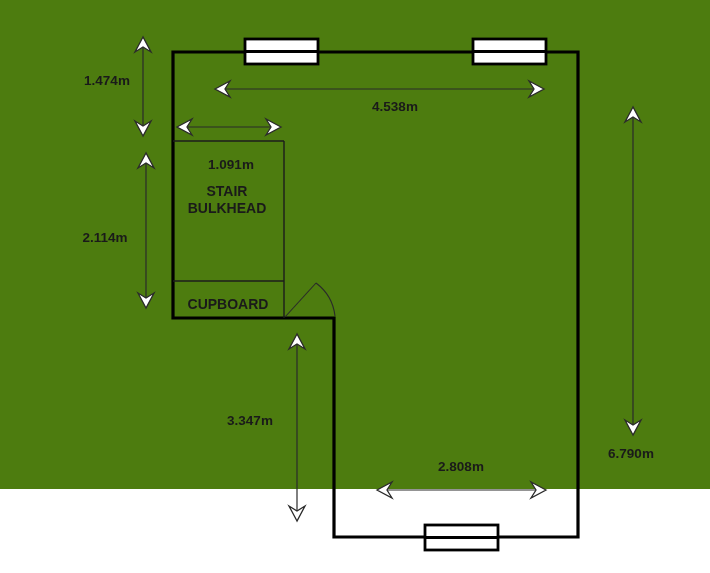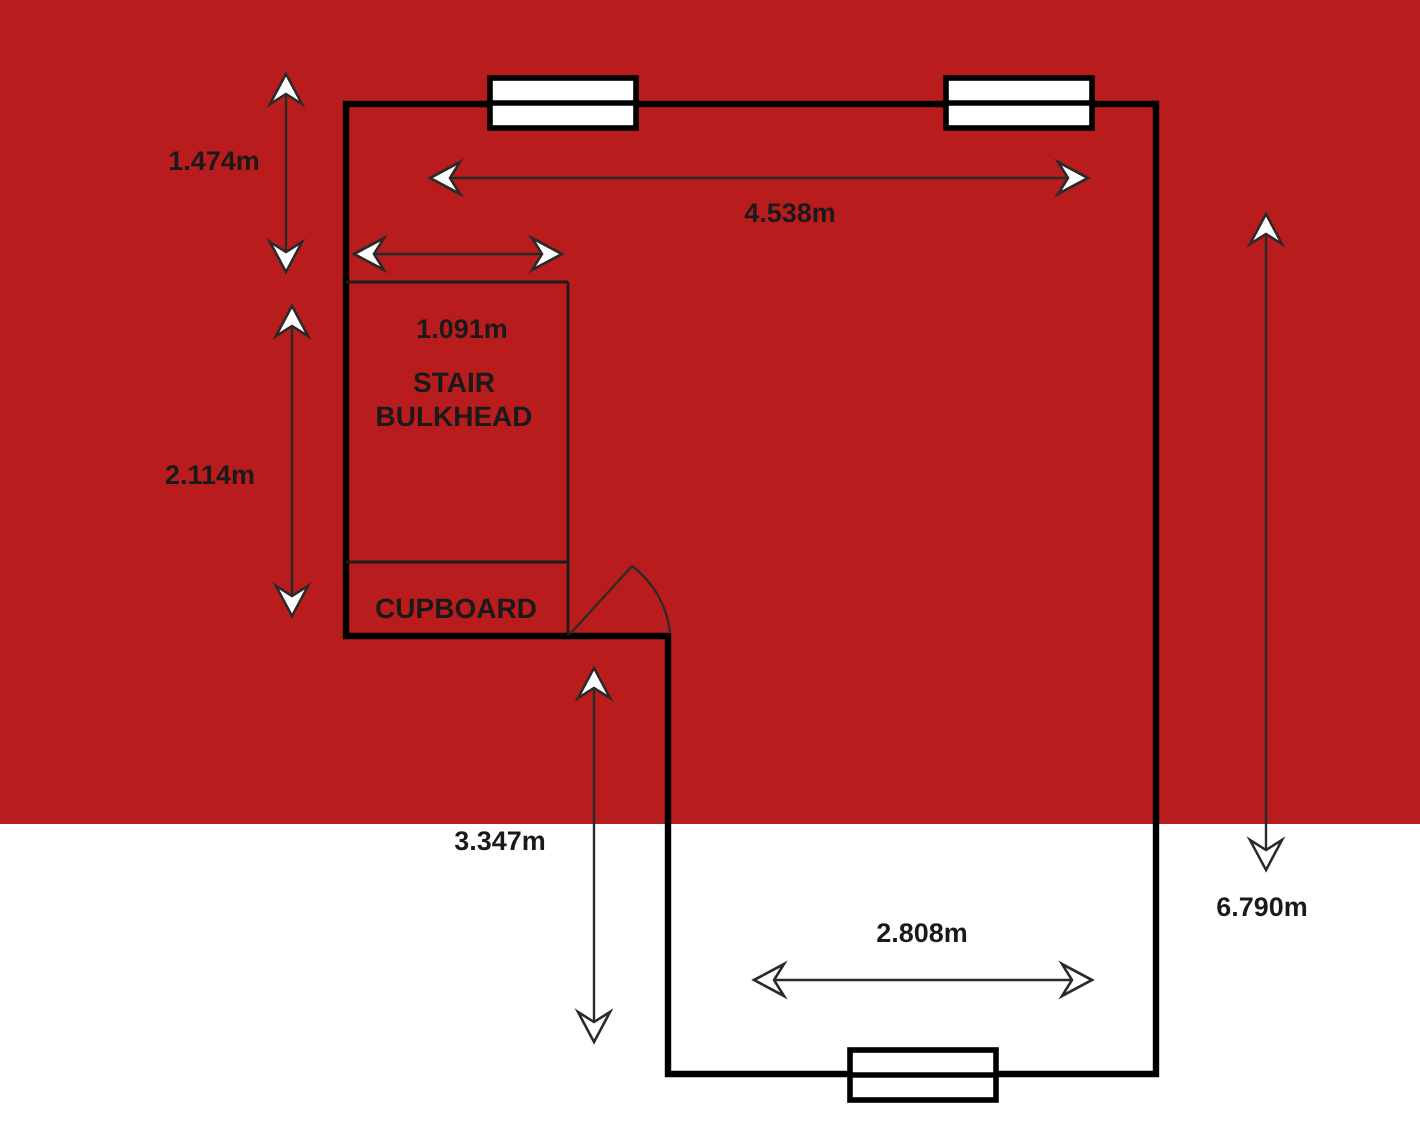--- a/index.html
+++ b/index.html
@@ -14,8 +14,8 @@
   .plan-wrap {
     position: relative;
     width: 710px;
-    height: 412px;
-    background: #b91c1c;
+    height: 489px;
+    background: #4d7c0f;
   }
   svg { display: block; }
   .wall       { fill: none; stroke: #000000; stroke-width: 3.2; }

